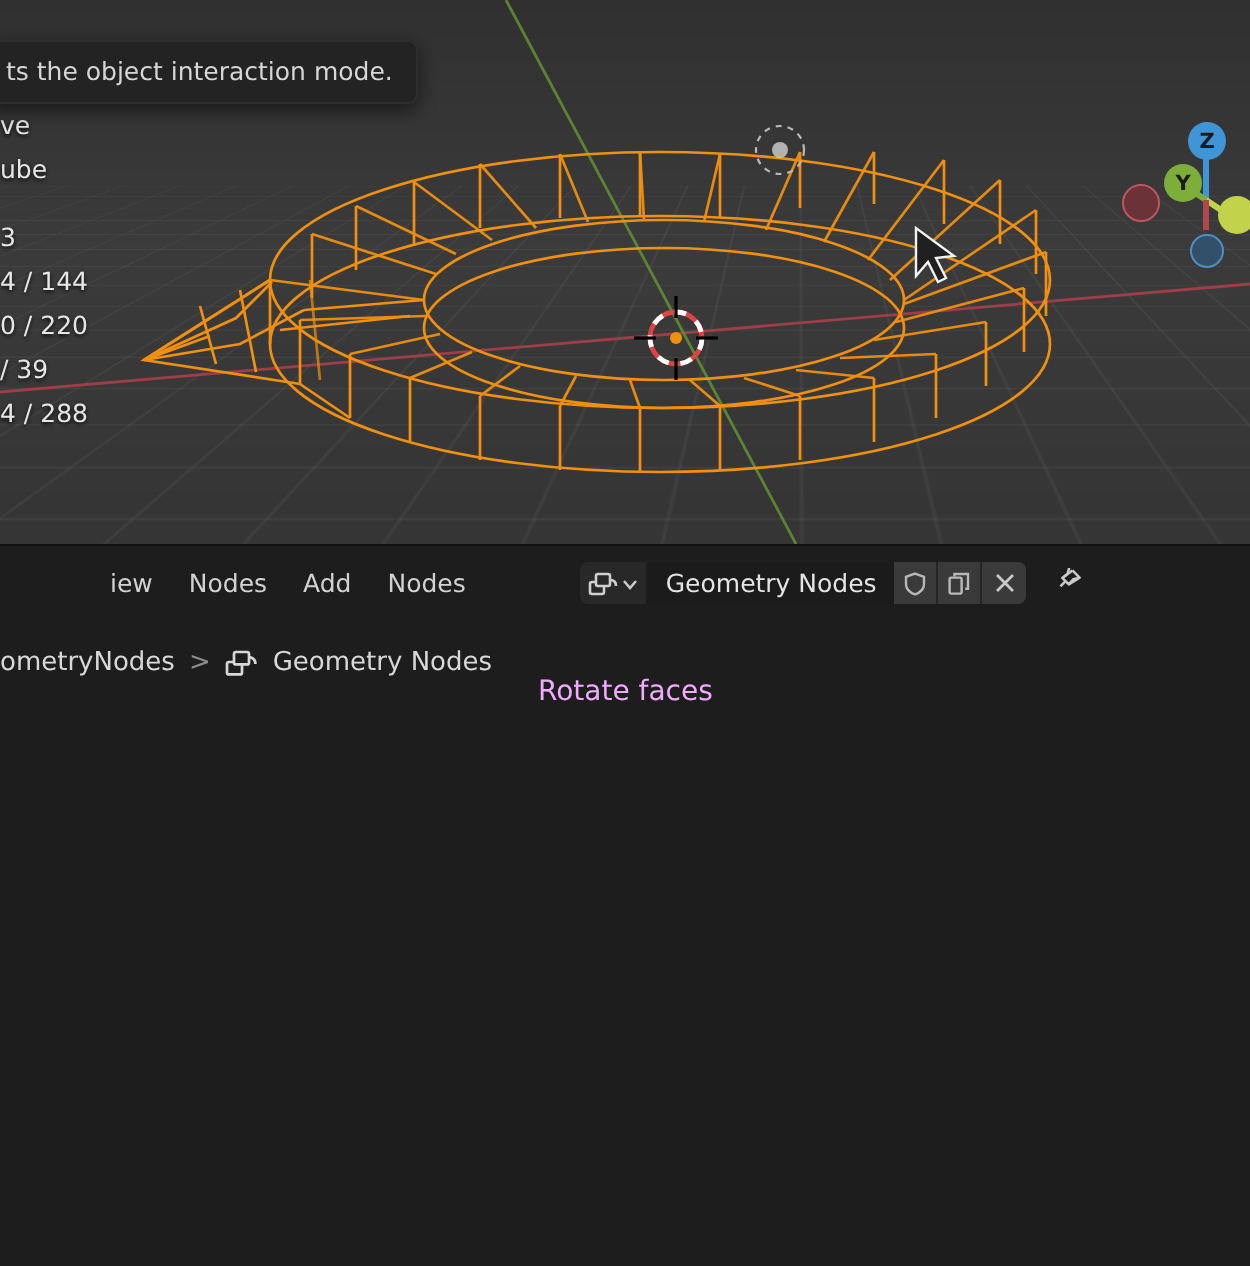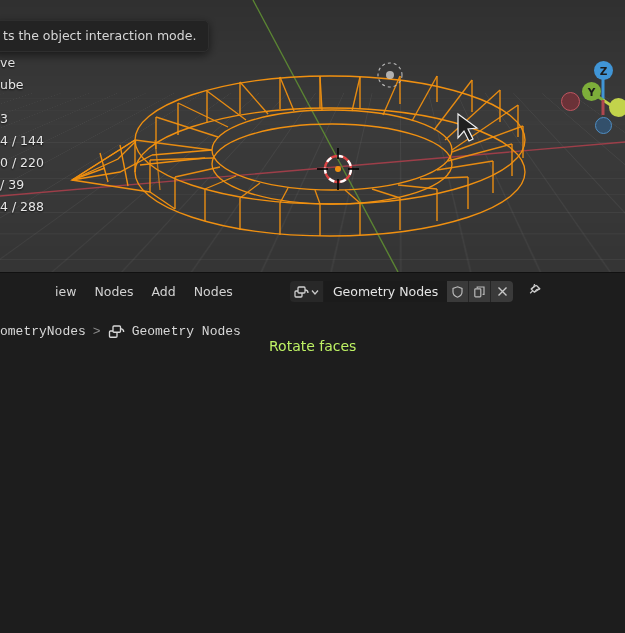--- a/index.html
+++ b/index.html
@@ -102,7 +102,7 @@
   #breadcrumb {
     position: absolute; left: 0; top: 14px;
     display: flex; align-items: flex-end; gap: 7px;
-    font-size: 13px; color: #d8d8d8; font-family: Liberation Mono, monospace;
+    font-size: 13px; color: #d8d8d8;
   }
   #frame-label {
     position: absolute; left: 269px; top: 28px;

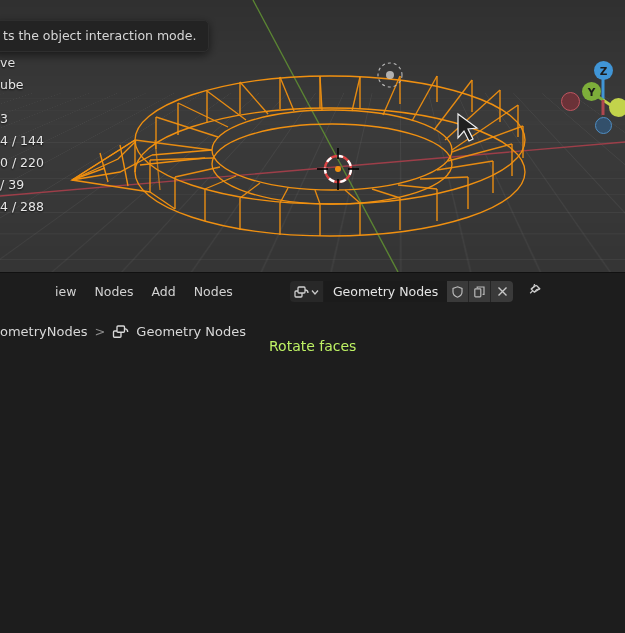--- a/index.html
+++ b/index.html
@@ -106,7 +106,7 @@
   }
   #frame-label {
     position: absolute; left: 269px; top: 28px;
-    font-size: 14px; color: #bef264;
+    font-size: 14px; color: #f0abfc;
   }
   #wires { position: absolute; left: 0; top: 0; width: 625px; height: 323px; }
   .cursor-arrow { position: absolute; pointer-events: none; }

